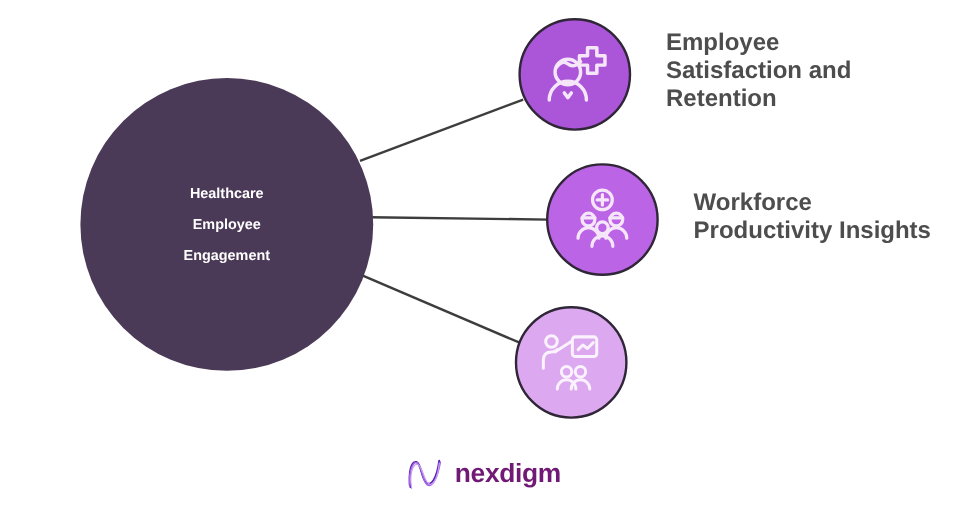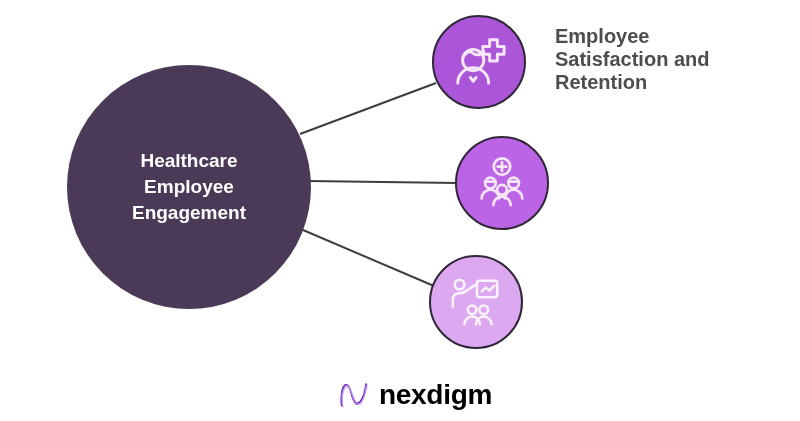--- a/index.html
+++ b/index.html
@@ -36,7 +36,7 @@
   }
   .central-label{
     color:#ffffff;
-    font-size:19px;
+    font-size:12px;
     font-weight:700;
     line-height:26px;
     text-align:center;

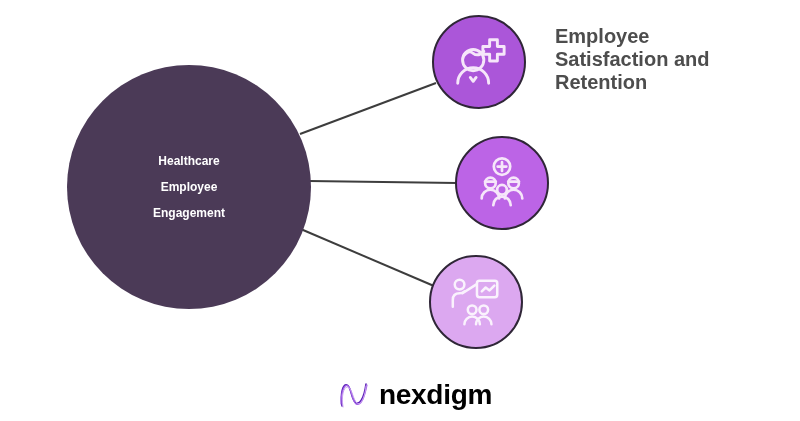--- a/index.html
+++ b/index.html
@@ -129,6 +129,8 @@
       </g>
     </svg>
   </div>
+  <div class="node-label label-2">Workforce
+Productivity Insights</div>
 
   <div class="node node-3" style="background: rgb(220, 168, 240);">
     <svg width="58" height="58" viewBox="0 0 60 60" fill="none">

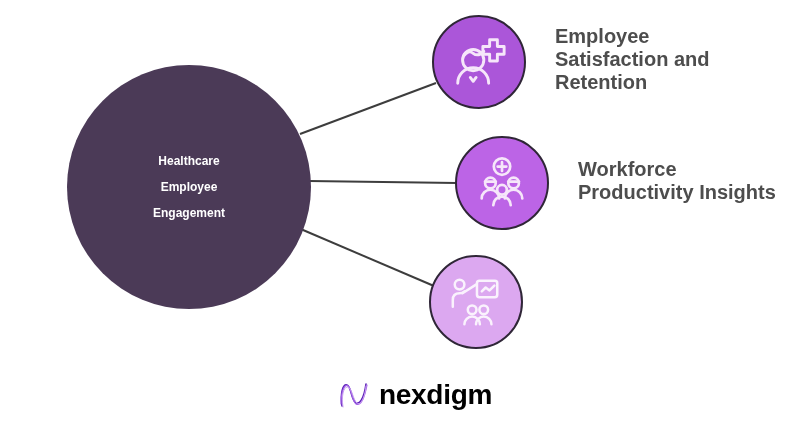--- a/index.html
+++ b/index.html
@@ -75,8 +75,8 @@
     gap:5px;
   }
   .logo-text{
-    color:#000000;
-    font-size:28px;
+    color:#701a75;
+    font-size:22px;
     font-weight:700;
     letter-spacing:-0.3px;
   }

